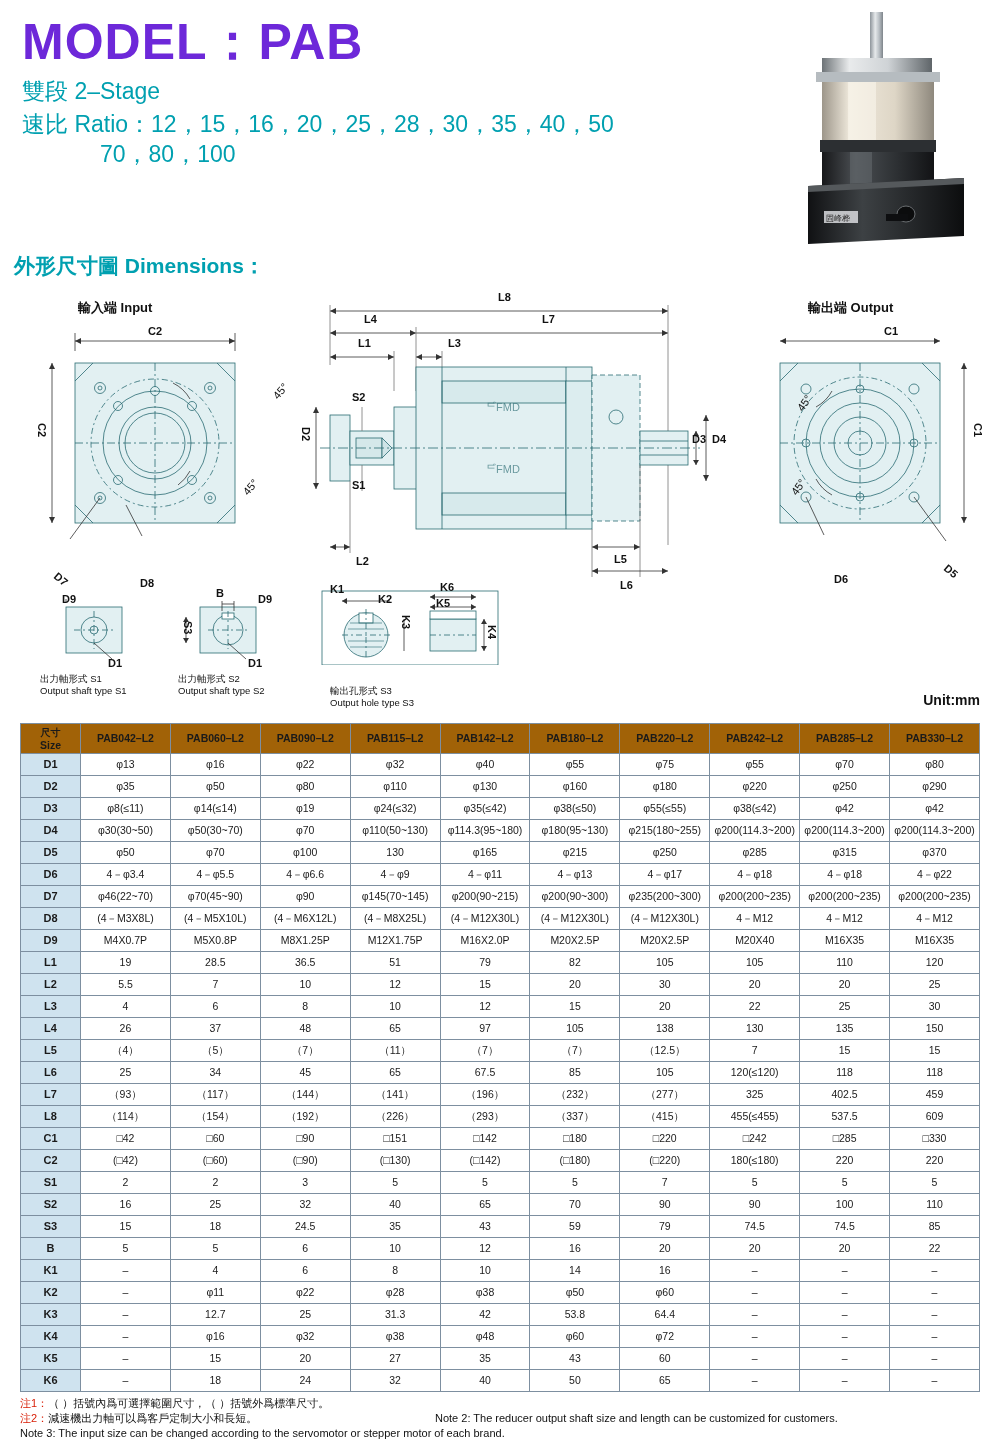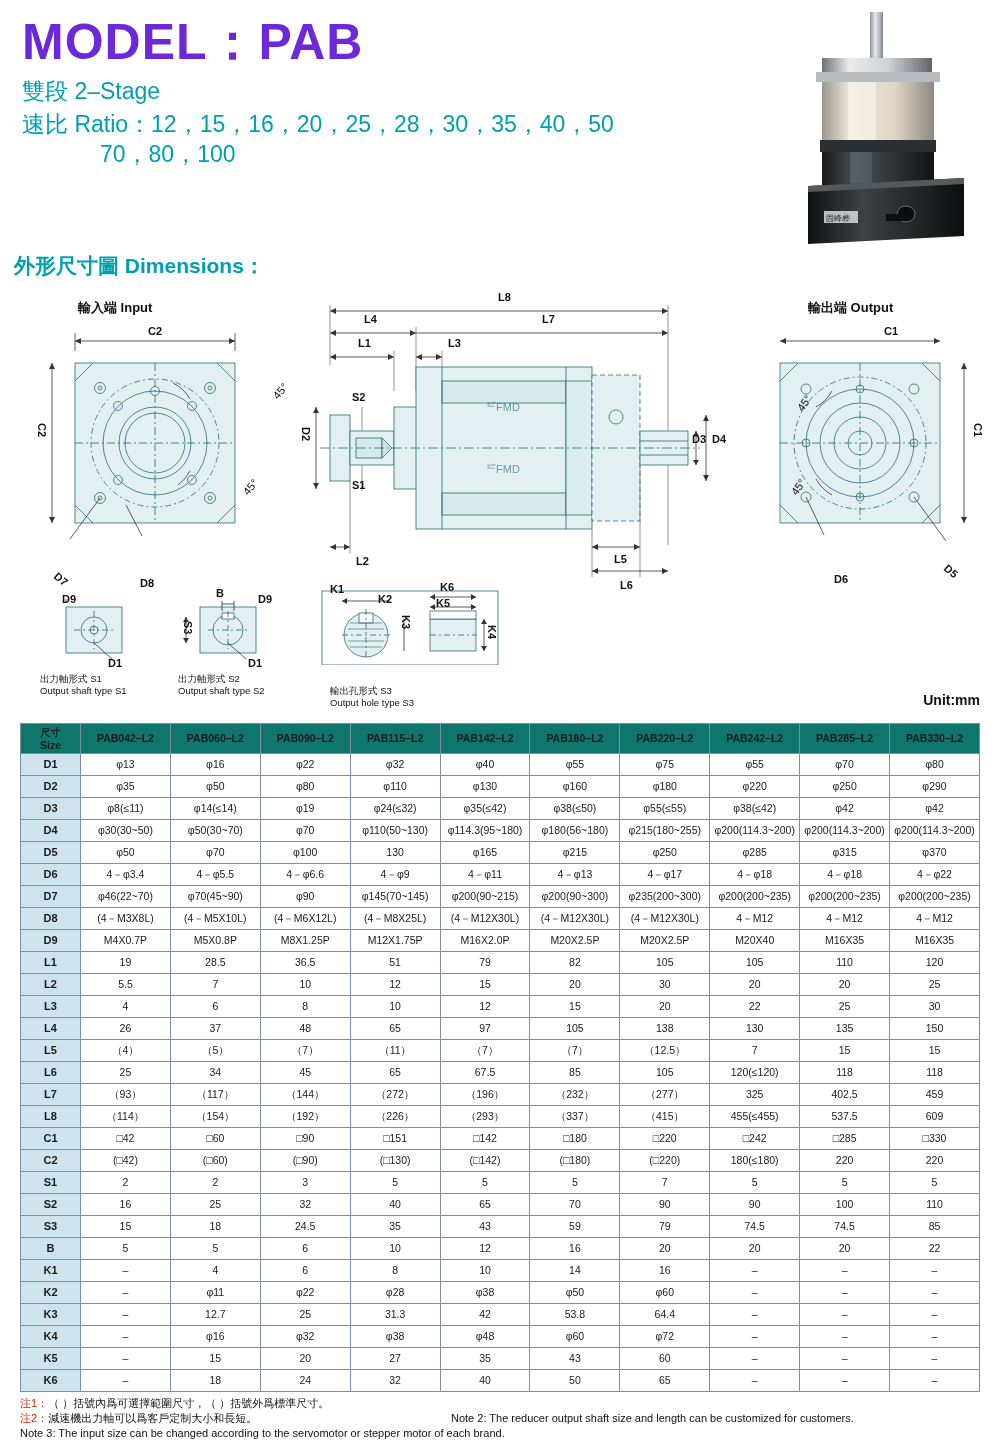--- a/index.html
+++ b/index.html
@@ -90,7 +90,7 @@
     overflow: hidden;
   }
   table.dims thead th {
-    background: #0f766e;
+    background: #a16207;
     font-size: 10.5px;
     font-weight: bold;
     height: 30px;

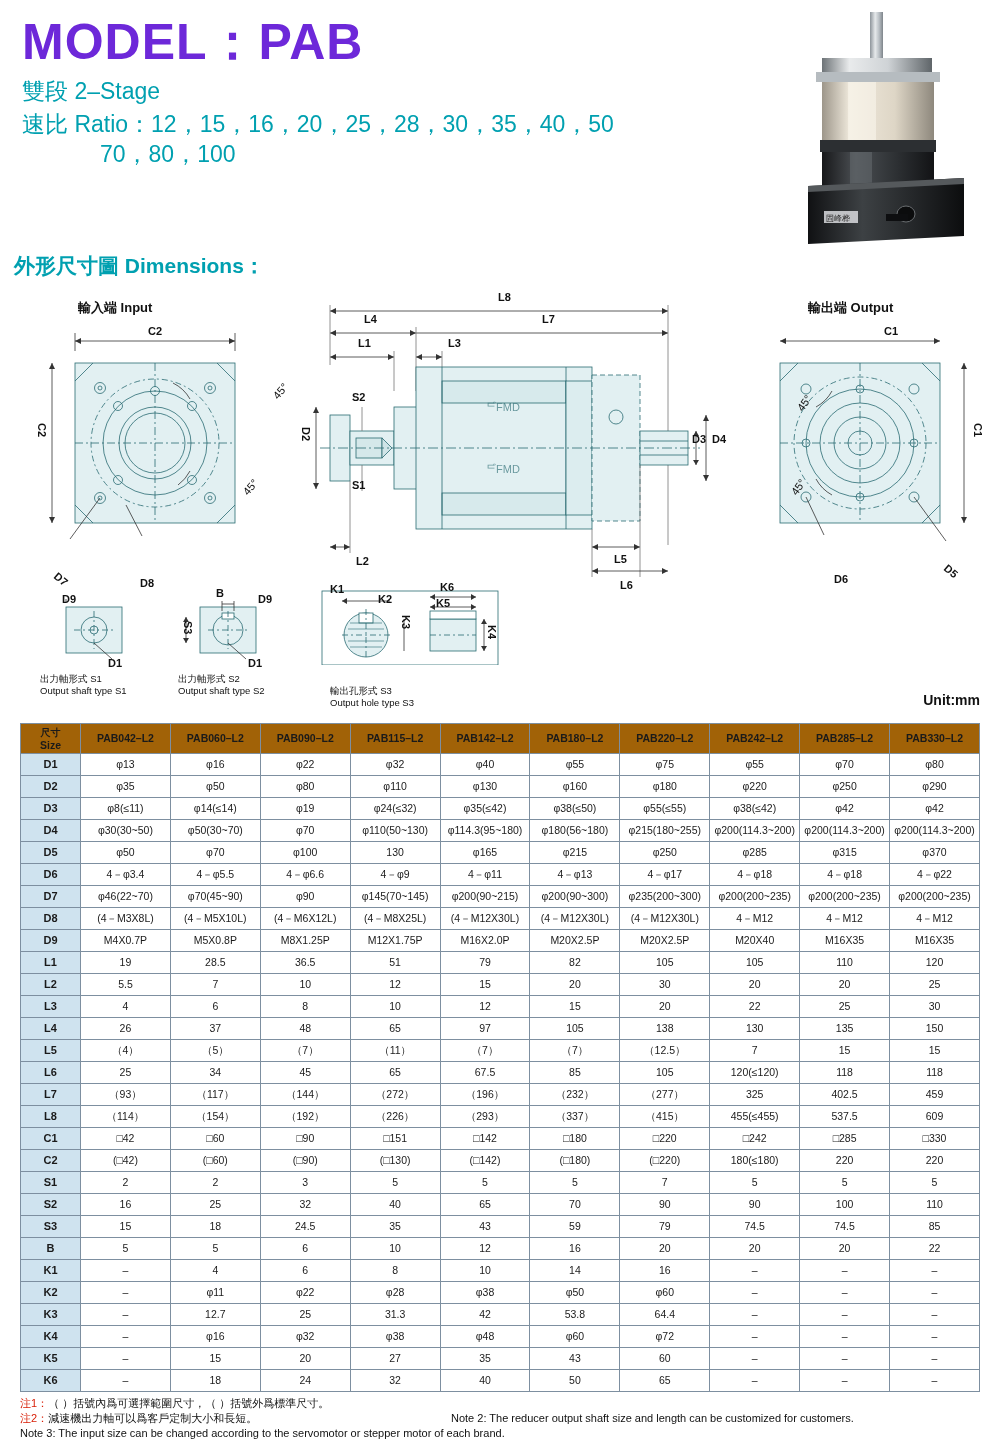--- a/index.html
+++ b/index.html
@@ -544,7 +544,7 @@
           <td>φ70</td>
           <td>φ110(50~130)</td>
           <td>φ114.3(95~180)</td>
-          <td>φ180(56~180)</td>
+          <td>φ180(95~130)</td>
           <td>φ215(180~255)</td>
           <td>φ200(114.3~200)</td>
           <td>φ200(114.3~200)</td>

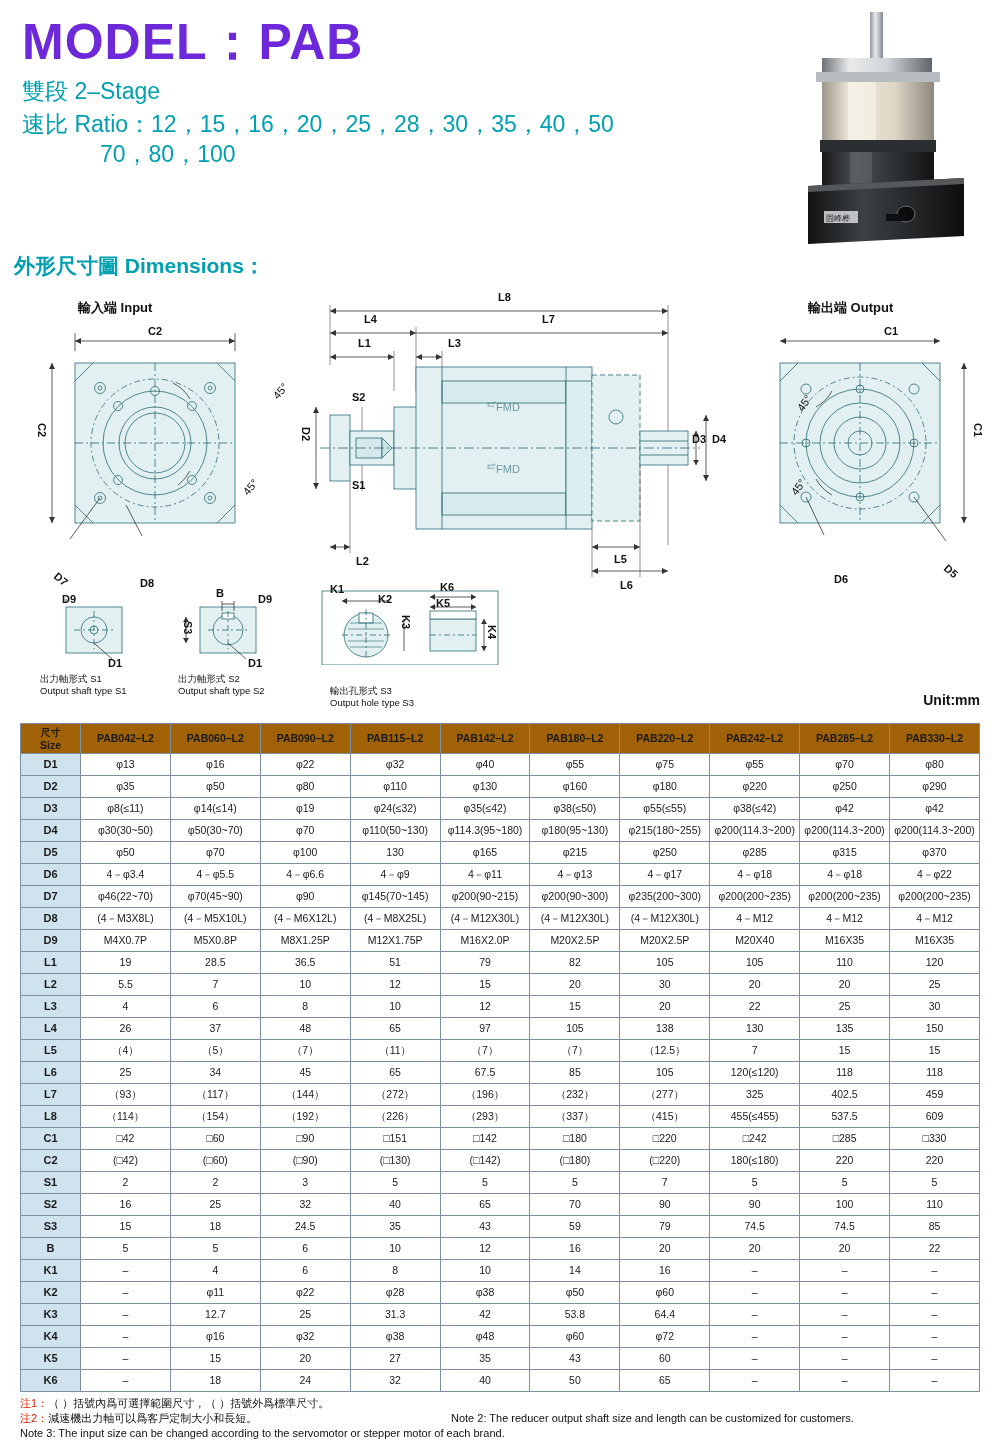--- a/index.html
+++ b/index.html
@@ -698,7 +698,7 @@
           <td>（93）</td>
           <td>（117）</td>
           <td>（144）</td>
-          <td>（272）</td>
+          <td>（141）</td>
           <td>（196）</td>
           <td>（232）</td>
           <td>（277）</td>

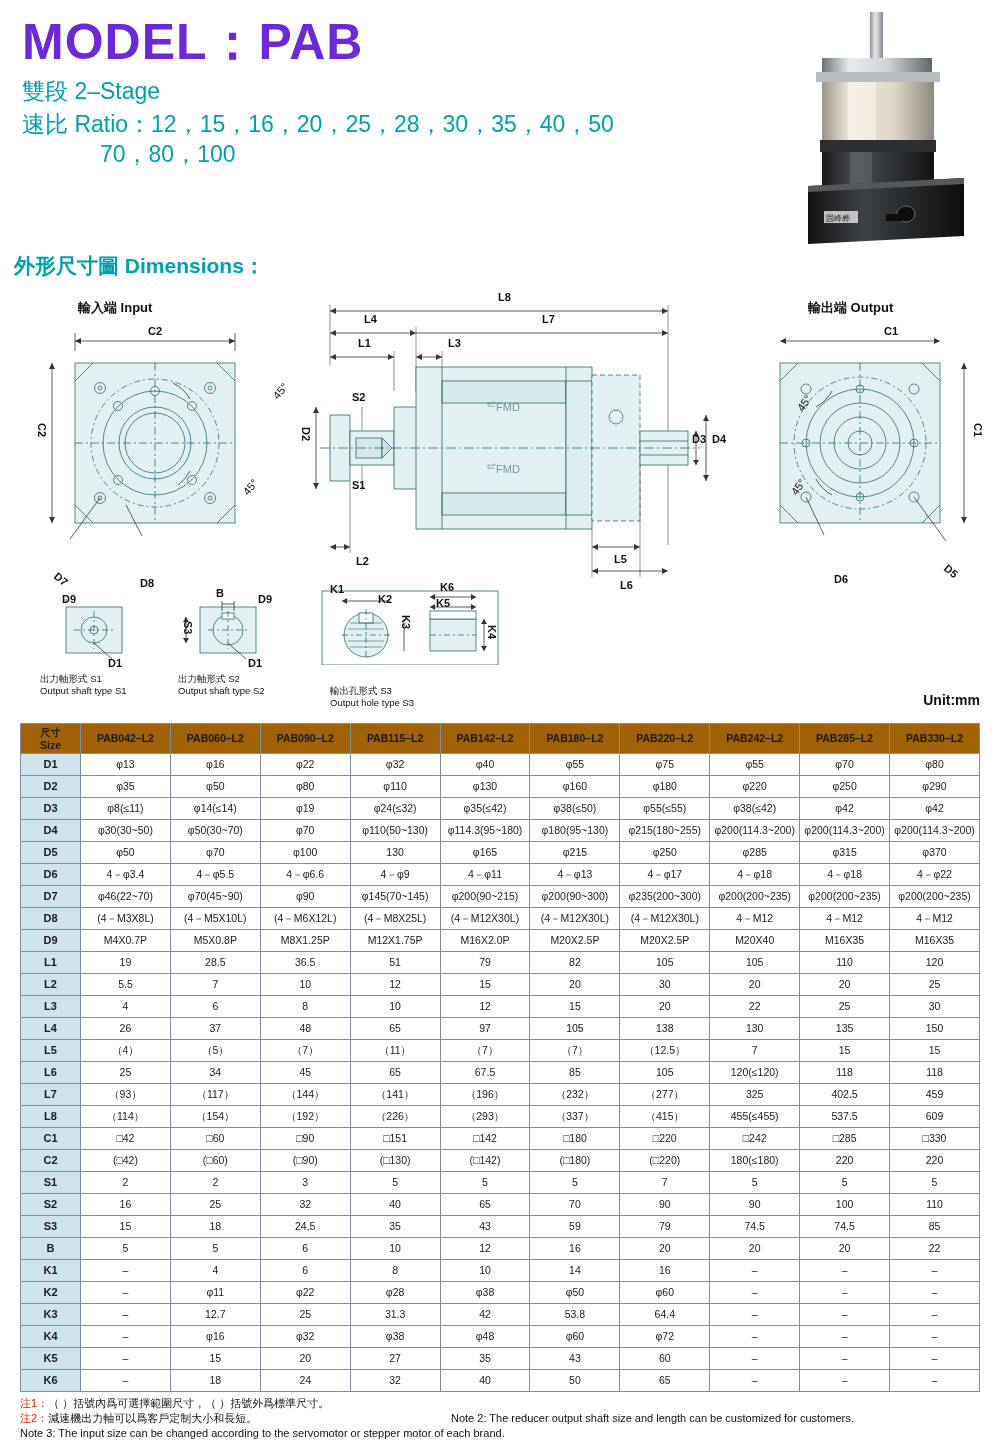--- a/index.html
+++ b/index.html
@@ -108,7 +108,7 @@
 
   
   .notes { position: absolute; left: 20px; top: 1396px; width: 960px; font-size: 11px; }
-  .notes .row { display: flex; line-height: 15px; gap: 16px; }
+  .notes .row { display: flex; line-height: 15px; }
   .notes .cn { width: 415px; color: #111; }
   .notes .cn .tag { color: #d81e06; }
   .notes .en { flex: 1; color: #111; }

